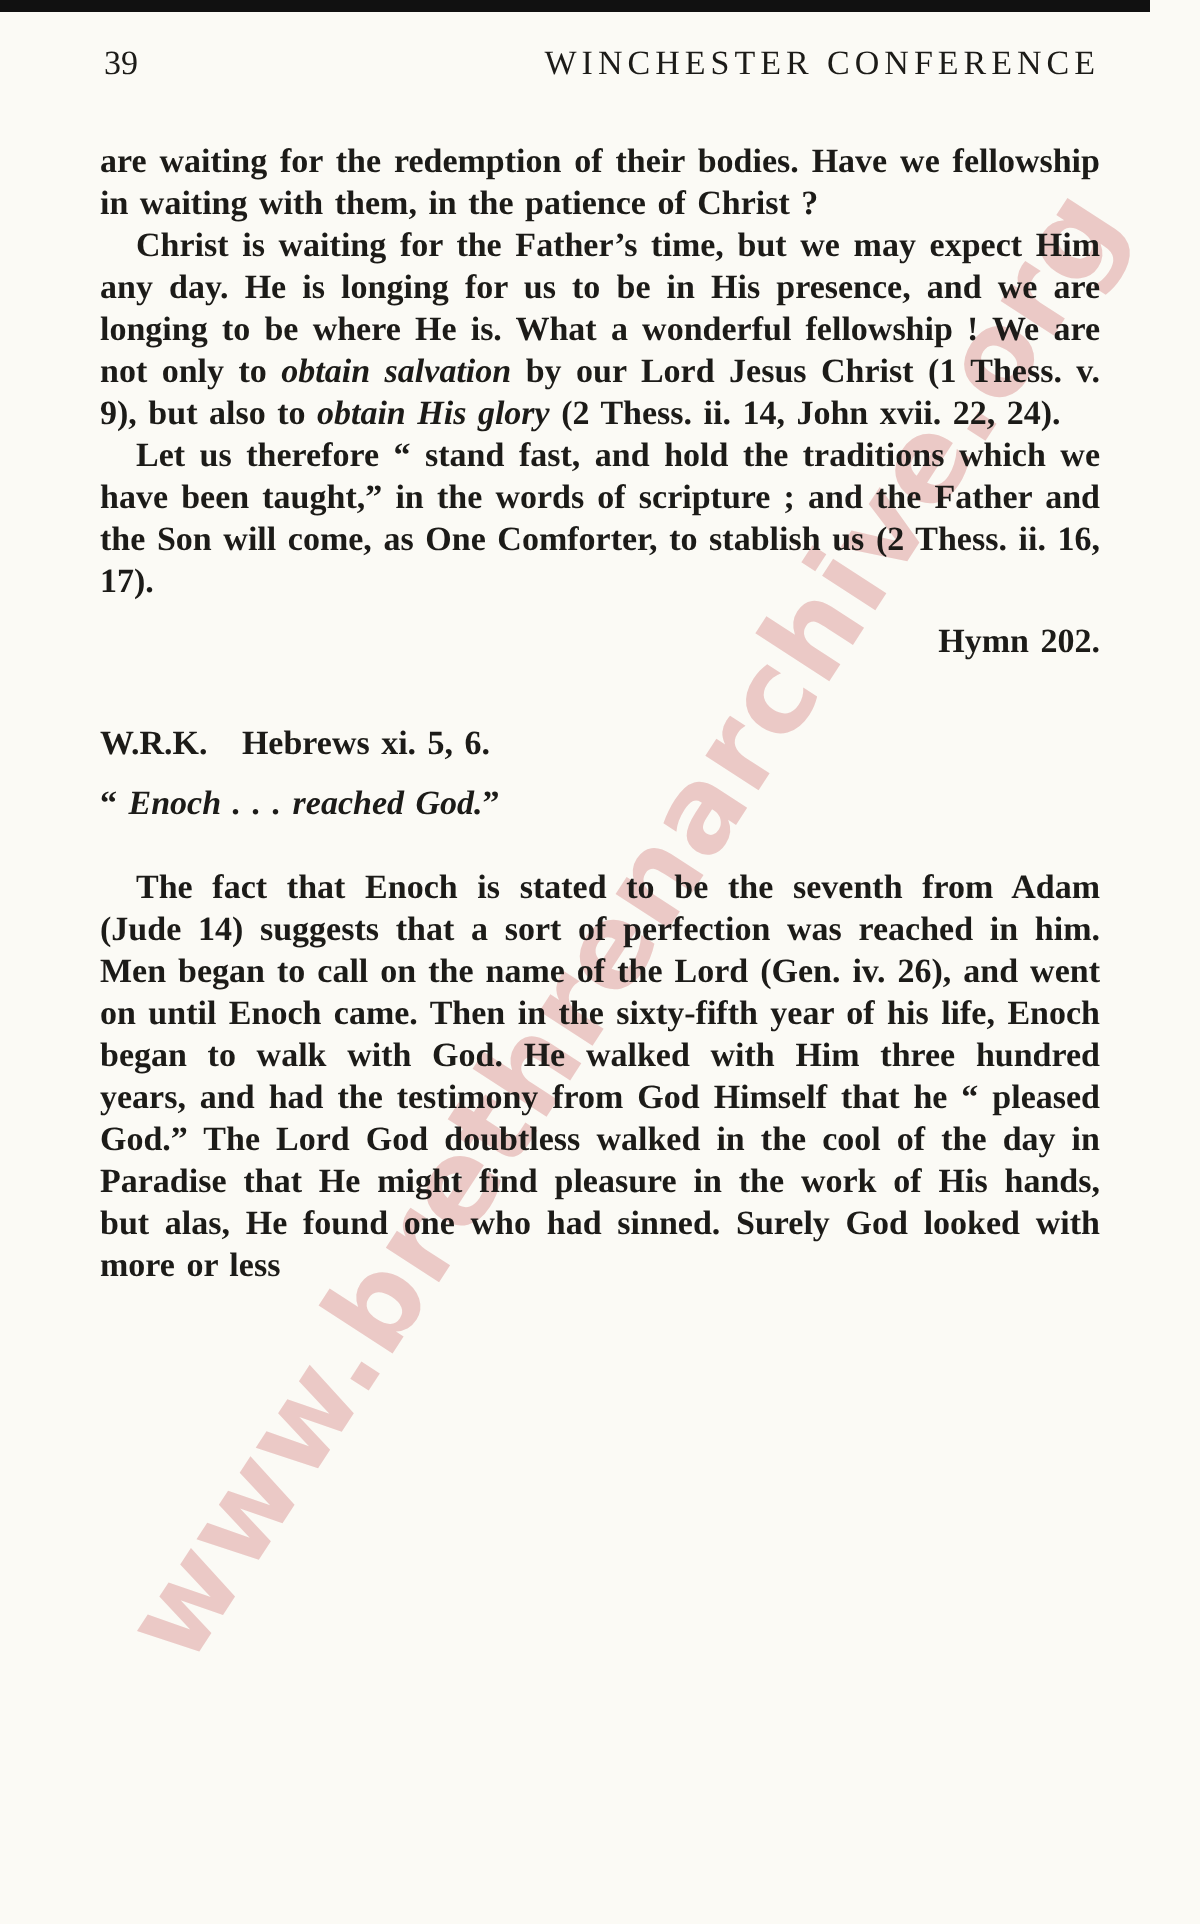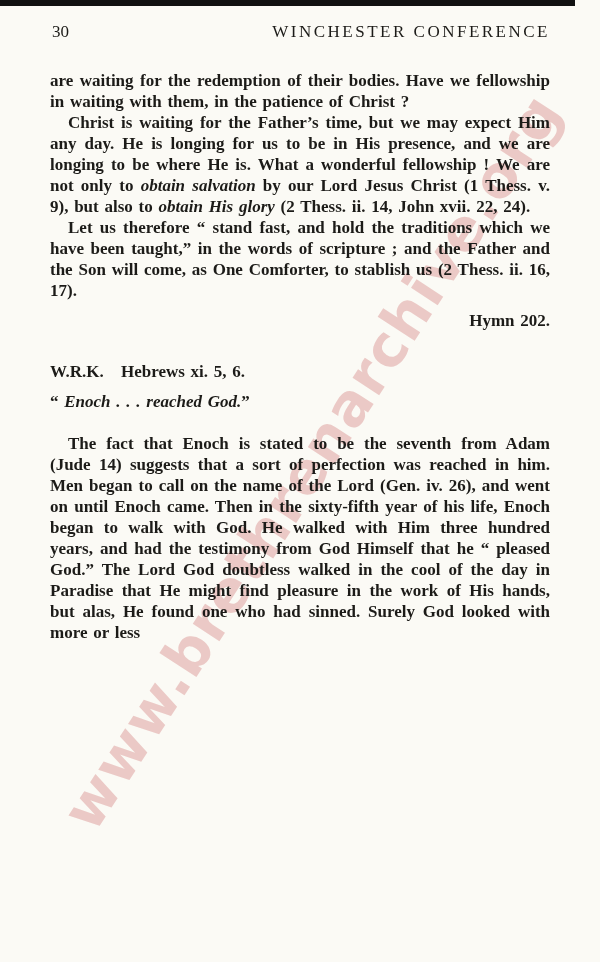--- a/index.html
+++ b/index.html
@@ -104,7 +104,7 @@
   <div class="watermark">www.brethrenarchive.org</div>
 
   <header class="page-header">
-    <span class="page-number">30</span>
+    <span class="page-number">39</span>
     <span class="header-title">WINCHESTER CONFERENCE</span>
   </header>
 

